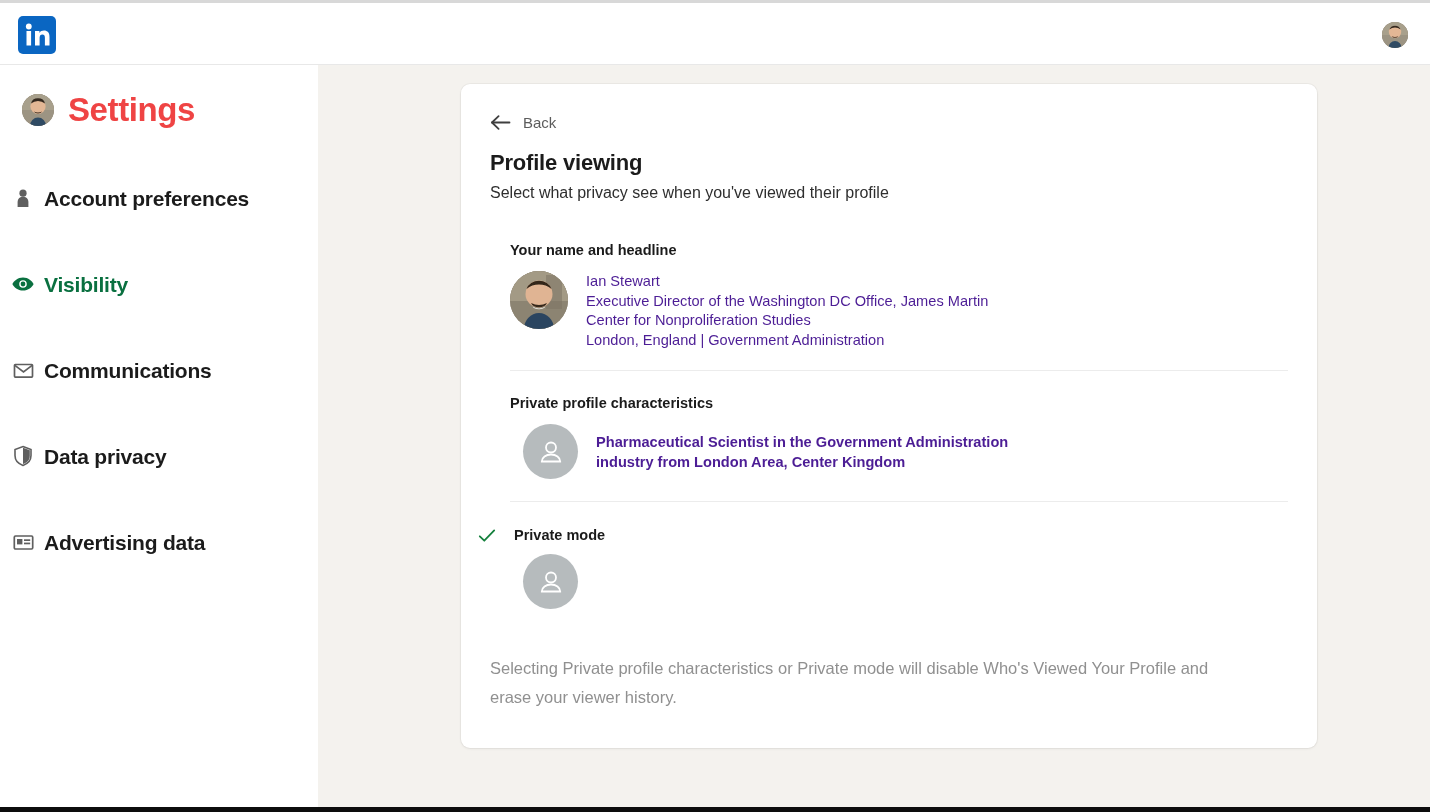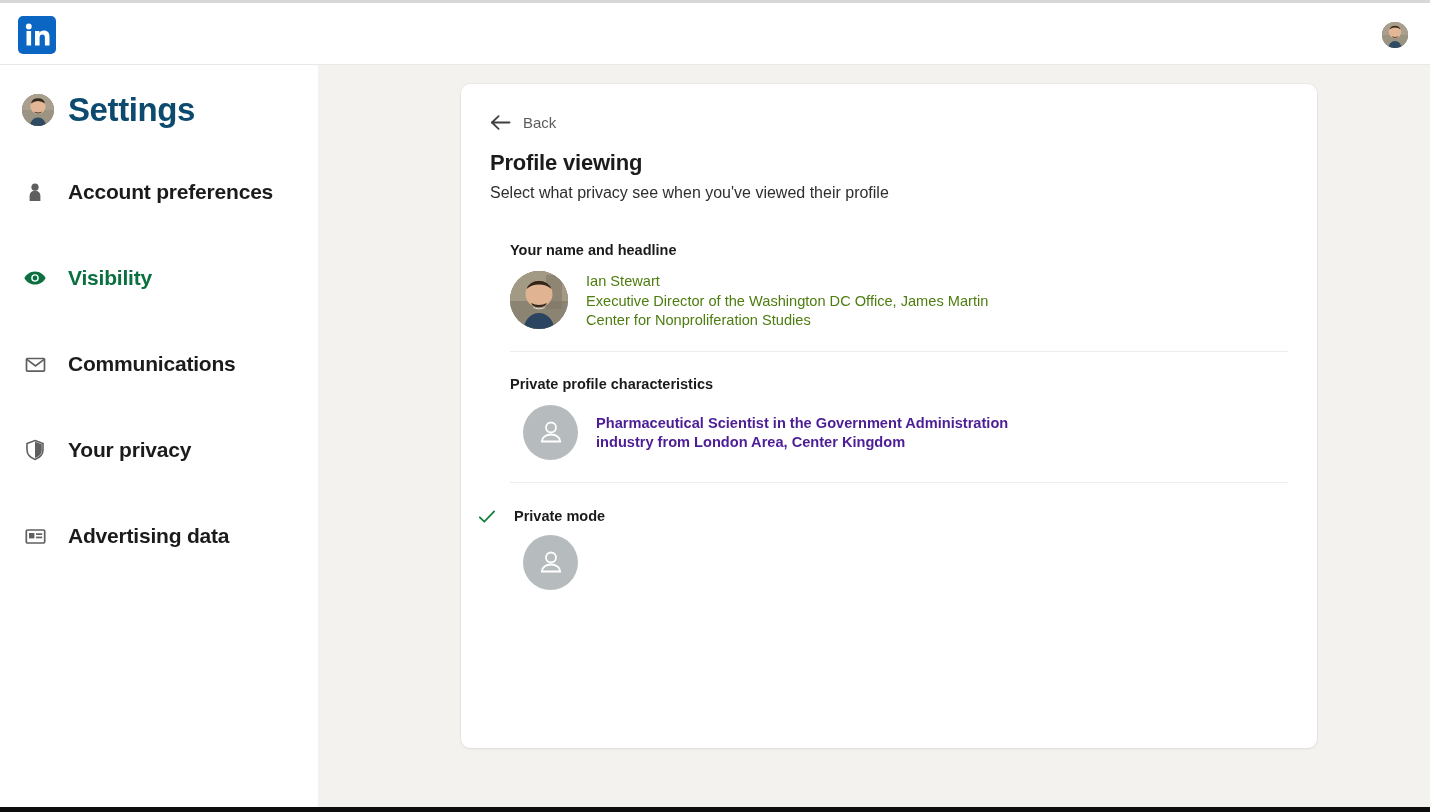--- a/index.html
+++ b/index.html
@@ -93,7 +93,7 @@
   .settings-title {
     font-size: 33px;
     font-weight: bold;
-    color: #0c4a6e;
+    color: #ef4444;
     letter-spacing: -0.4px;
   }
 

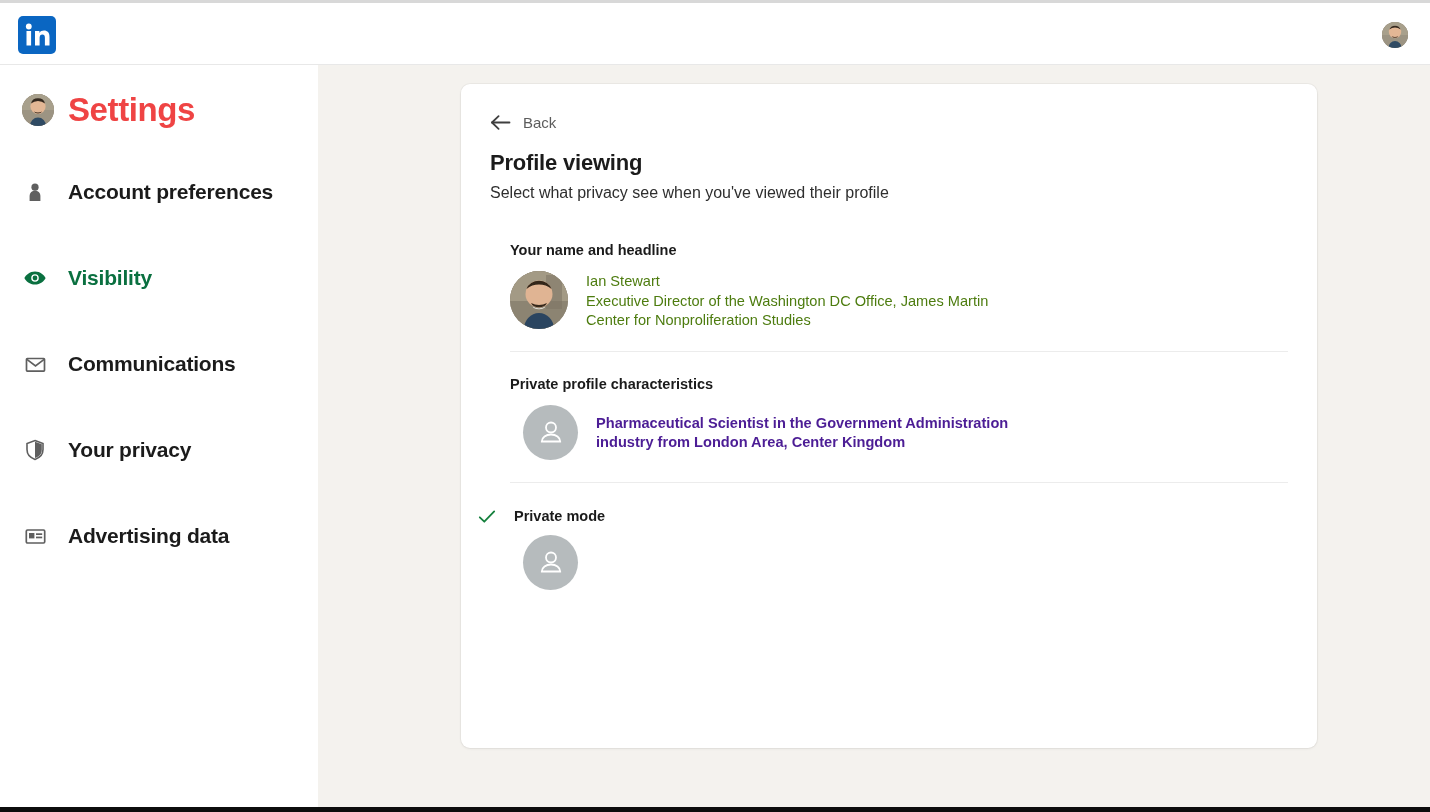--- a/index.html
+++ b/index.html
@@ -100,9 +100,9 @@
   .nav-list { list-style: none; }
   .nav-item {
     display: flex;
-    align-items: center;
-    gap: 20px;
-    padding: 0 22px;
+    align-items: flex-end;
+    gap: 8px;
+    padding: 0 10px;
     height: 38px;
     margin-bottom: 48px;
     cursor: pointer;

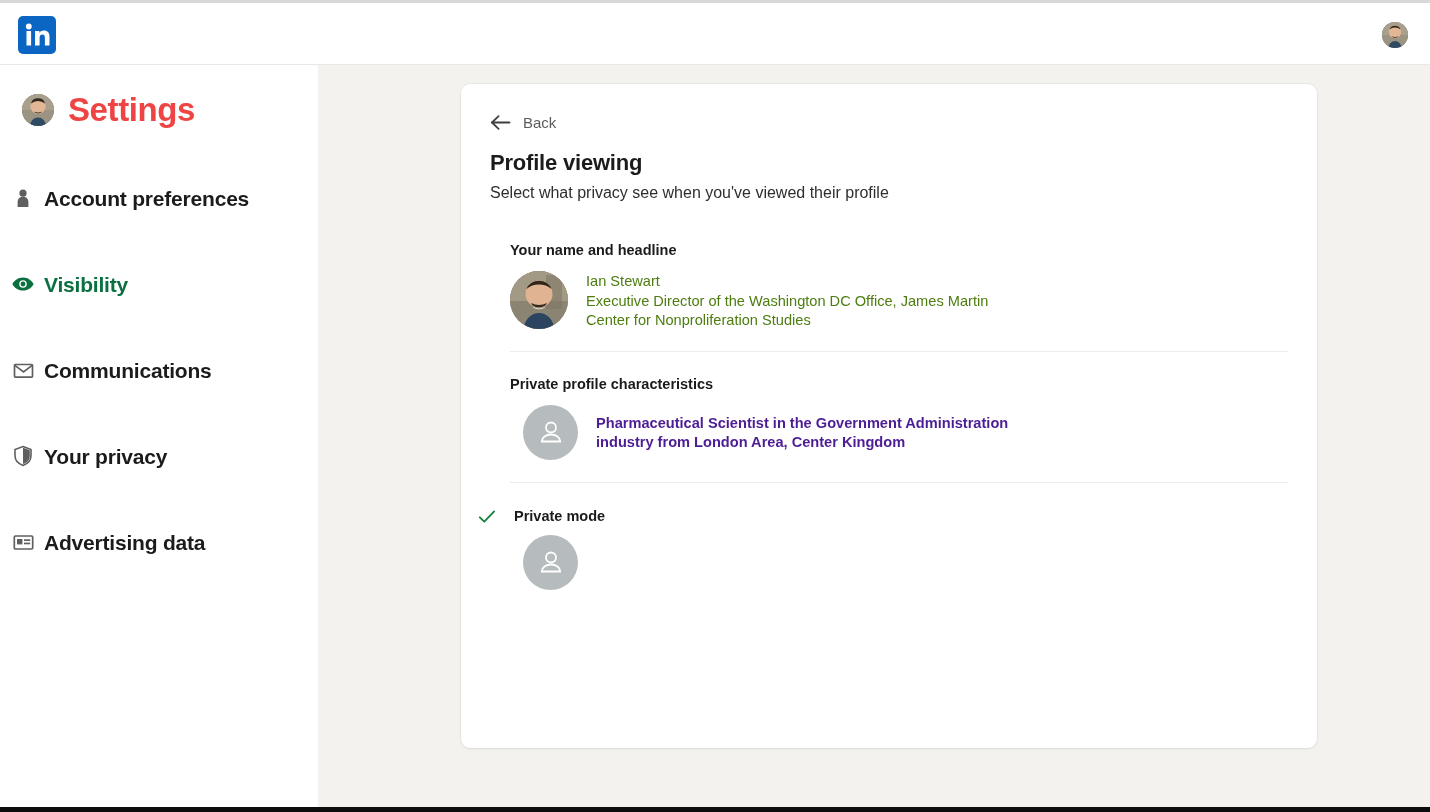--- a/index.html
+++ b/index.html
@@ -236,7 +236,7 @@
   }
   .identity-line {
     font-size: 14.6px;
-    color: #4d7c0f;
+    color: #4c1d95;
     line-height: 19.5px;
   }
 

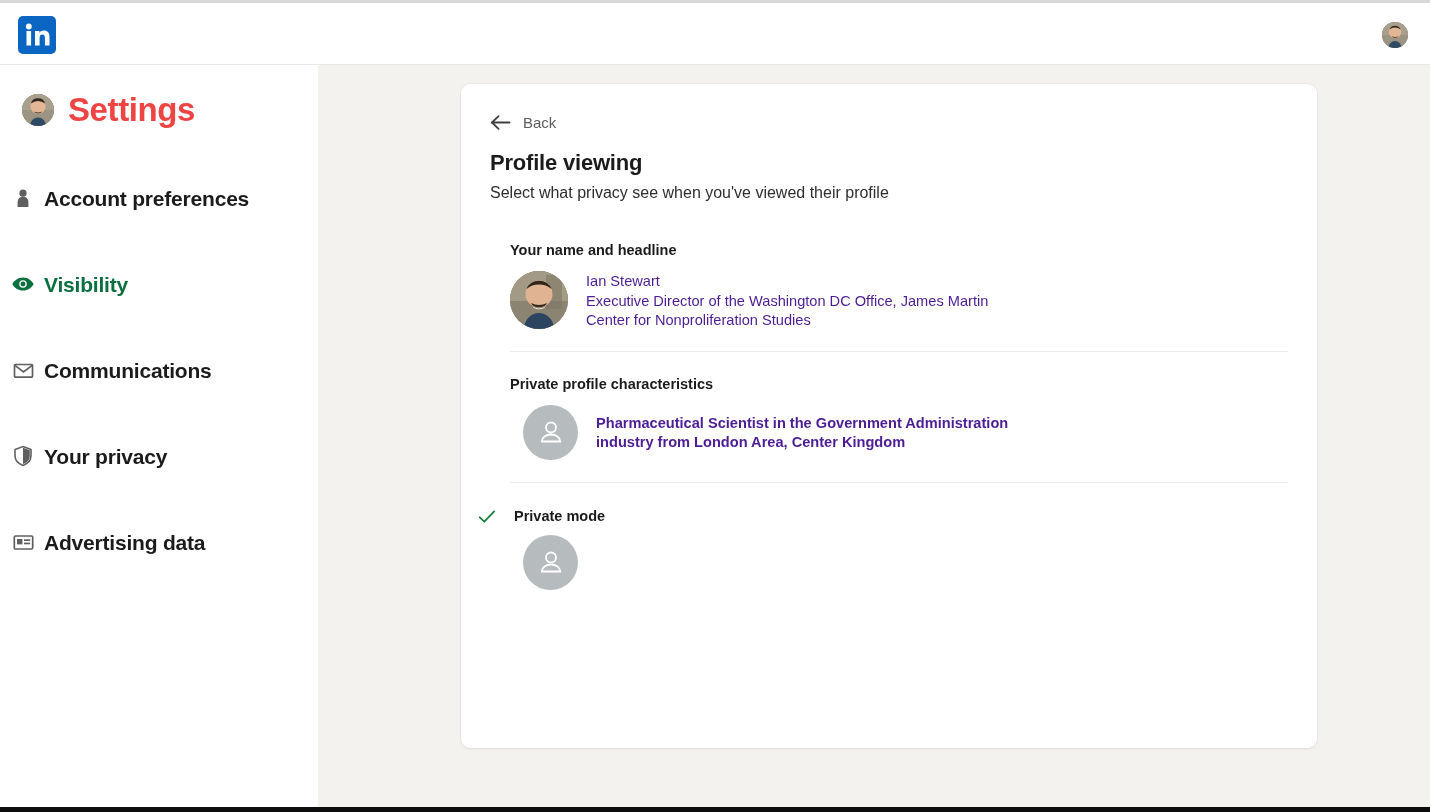--- a/index.html
+++ b/index.html
@@ -405,6 +405,7 @@
               <div class="identity-line">Ian Stewart</div>
               <div class="identity-line">Executive Director of the Washington DC Office, James Martin</div>
               <div class="identity-line">Center for Nonproliferation Studies</div>
+              <div class="identity-line">London, England | Government Administration</div>
             </div>
           </div>
         </div>

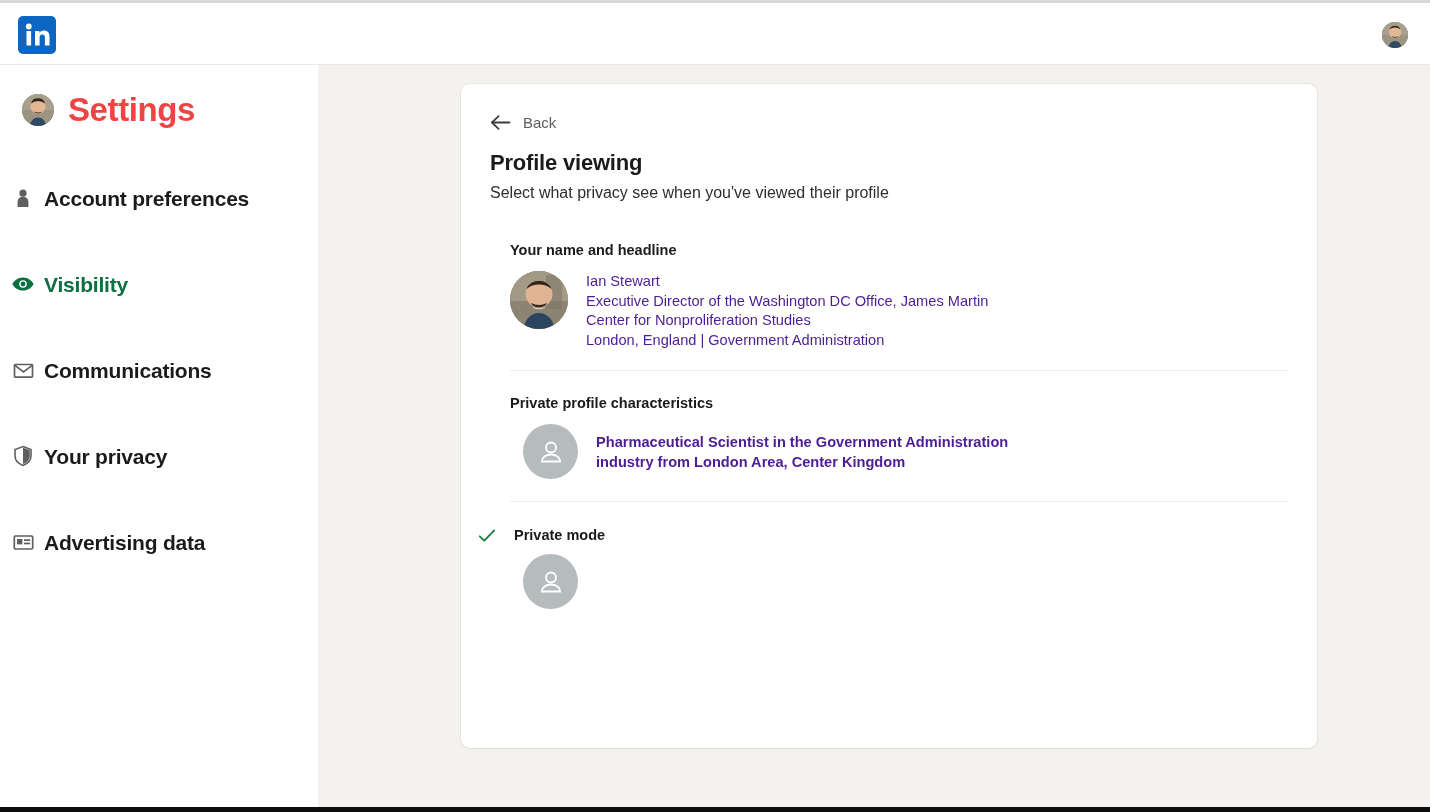--- a/index.html
+++ b/index.html
@@ -348,7 +348,7 @@
             <path d="M11 2.8 L17.8 5.3 v5.4 c0 4.2 -2.8 7 -6.8 8.4 z" fill="#5f5f5f"></path>
           </svg>
         </span>
-        <span class="nav-label">Your privacy</span>
+        <span class="nav-label">Data privacy</span>
       </li>
 
       <li class="nav-item">

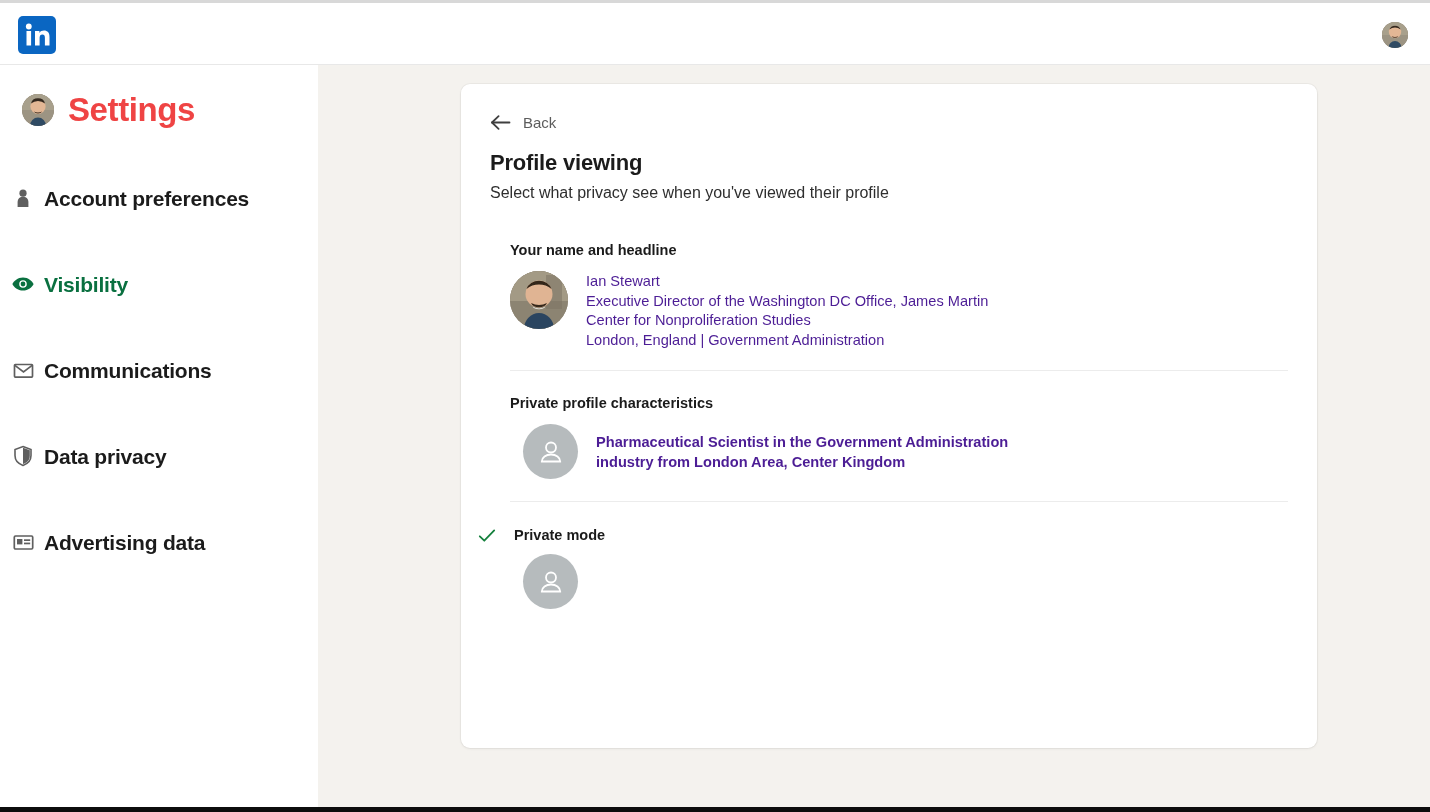--- a/index.html
+++ b/index.html
@@ -453,6 +453,7 @@
 
       </div>
 
+      <p class="card-footer">Selecting Private profile characteristics or Private mode will disable Who's Viewed Your Profile and erase your viewer history.</p>
 
     </section>
   </main>

